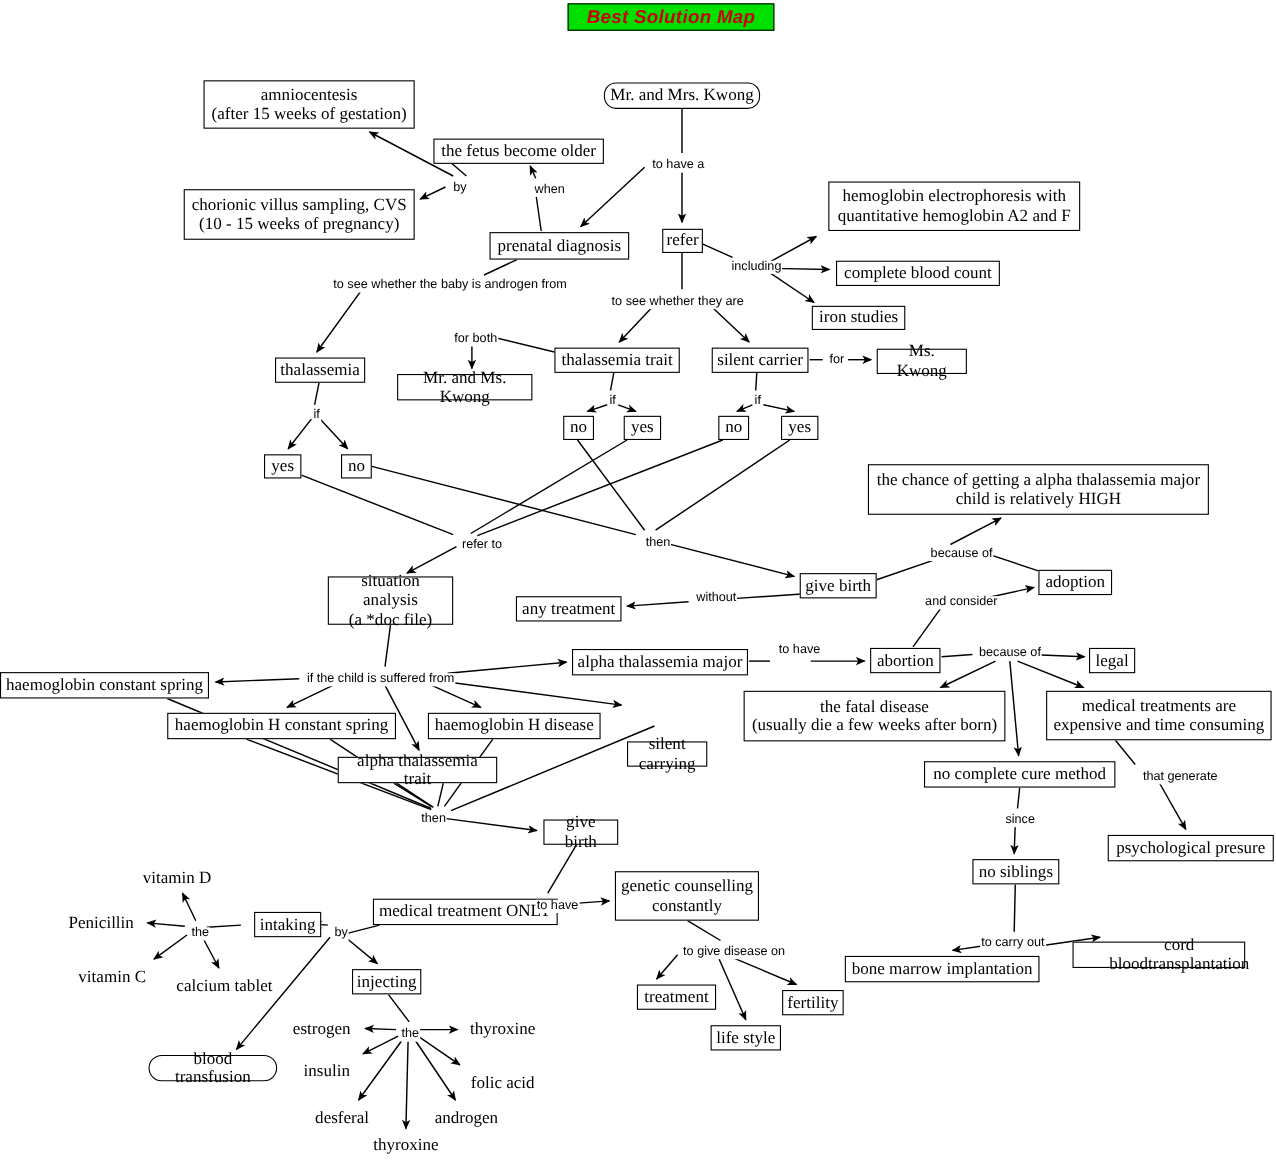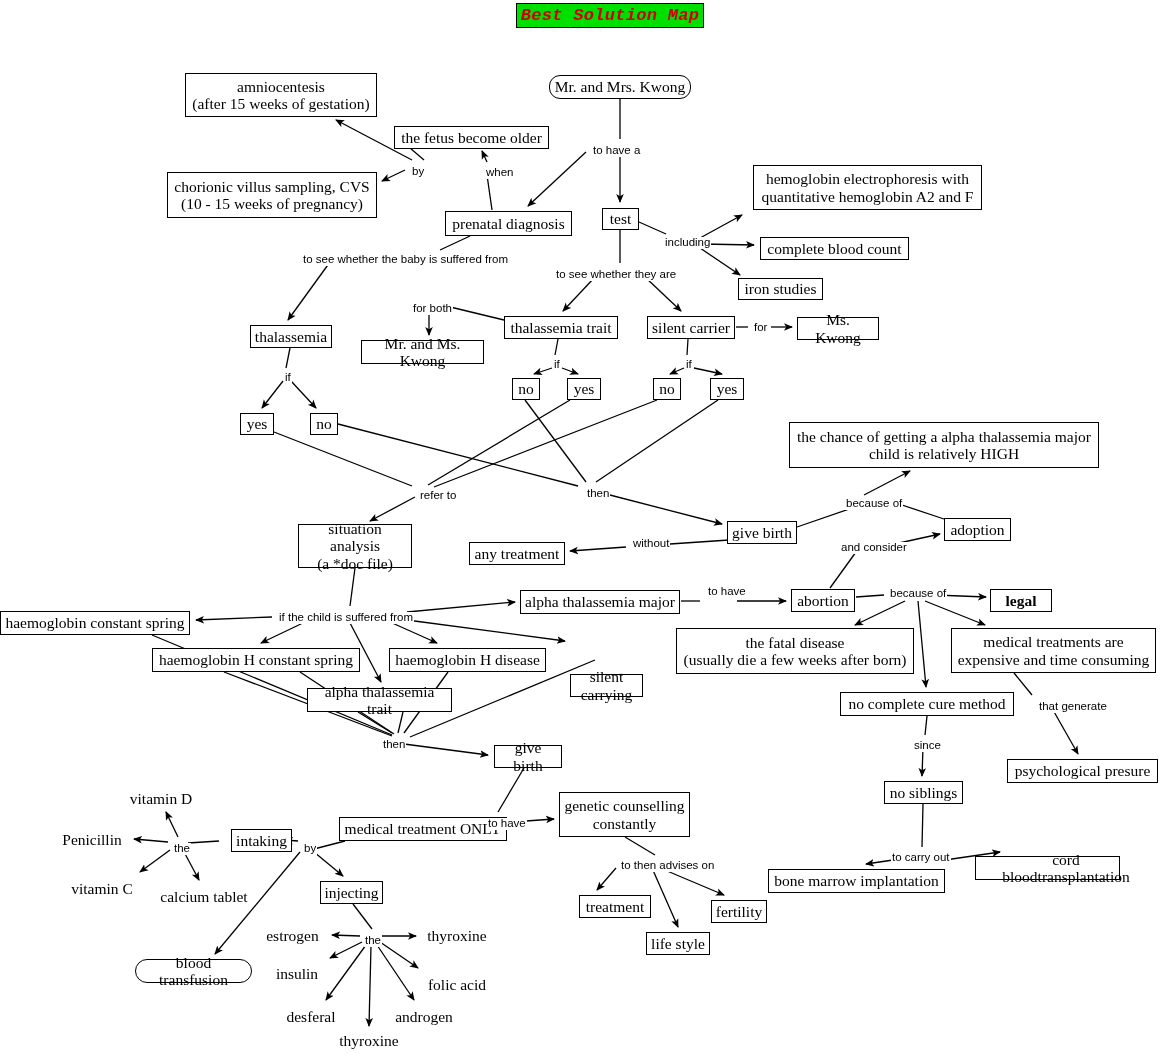--- a/index.html
+++ b/index.html
@@ -21,7 +21,7 @@
     box-sizing:border-box;
   }
   #title-banner span{
-    font-family:Liberation Mono, monospace;
+    font-family:Liberation Sans, sans-serif;
     font-weight:bold; font-style:italic;
     font-size:17px; color:#cc0000;
     letter-spacing:.3px;

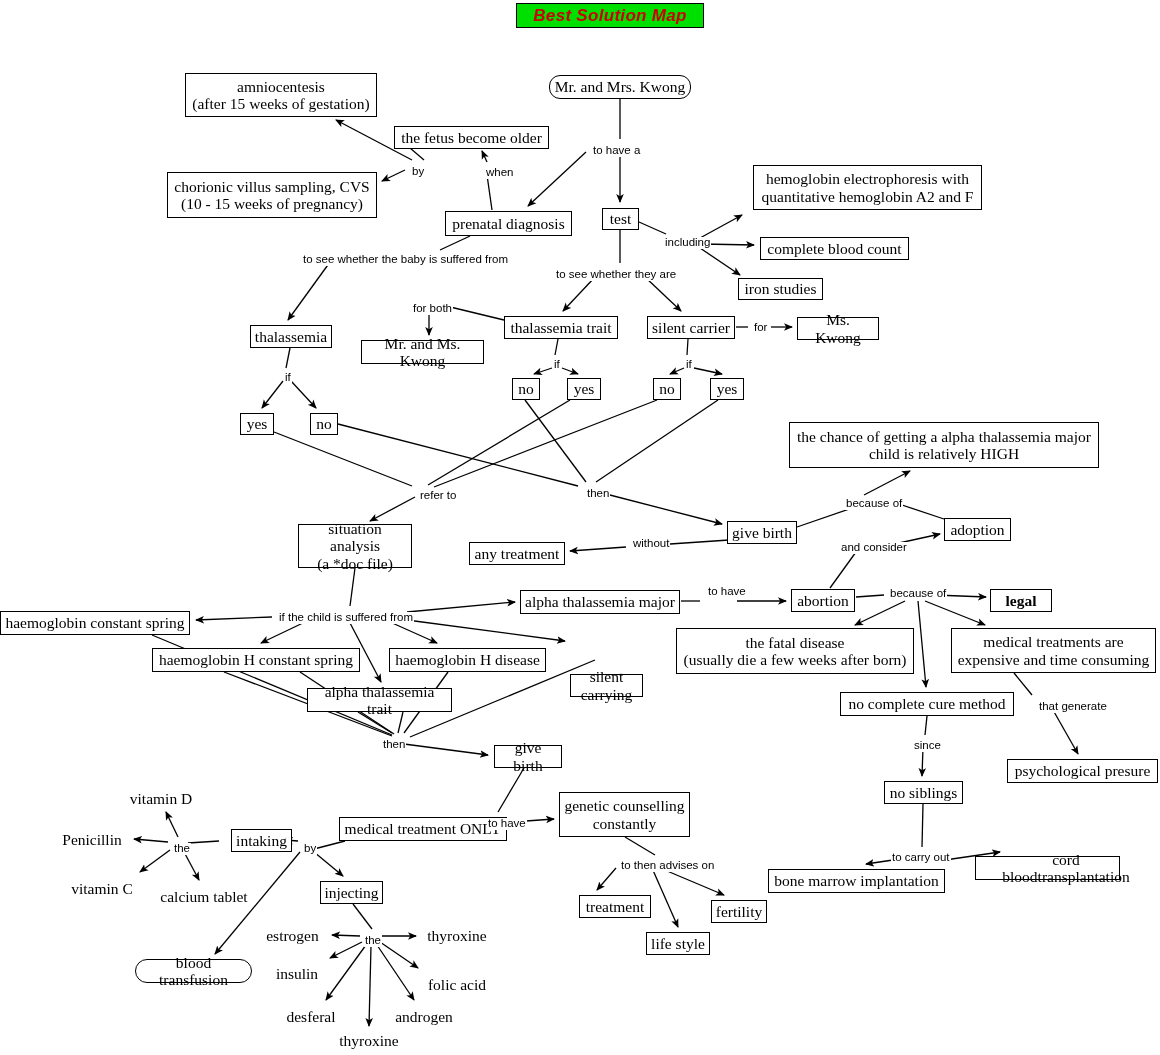--- a/index.html
+++ b/index.html
@@ -270,7 +270,7 @@
       <div class="node" style="left: 167px; top: 172px; width: 210px; height: 46px;">chorionic villus sampling, CVS
 (10 - 15 weeks of pregnancy)</div>
       <div class="node" style="left: 445px; top: 211px; width: 127px; height: 25px;">prenatal diagnosis</div>
-      <div class="node" style="left: 602px; top: 208px; width: 37px; height: 22px;">test</div>
+      <div class="node" style="left: 602px; top: 208px; width: 37px; height: 22px;">refer</div>
       <div class="node" style="left: 753px; top: 165px; width: 229px; height: 45px;">hemoglobin electrophoresis with
 quantitative hemoglobin A2 and F</div>
       <div class="node" style="left: 760px; top: 237px; width: 149px; height: 23px;">complete blood count</div>

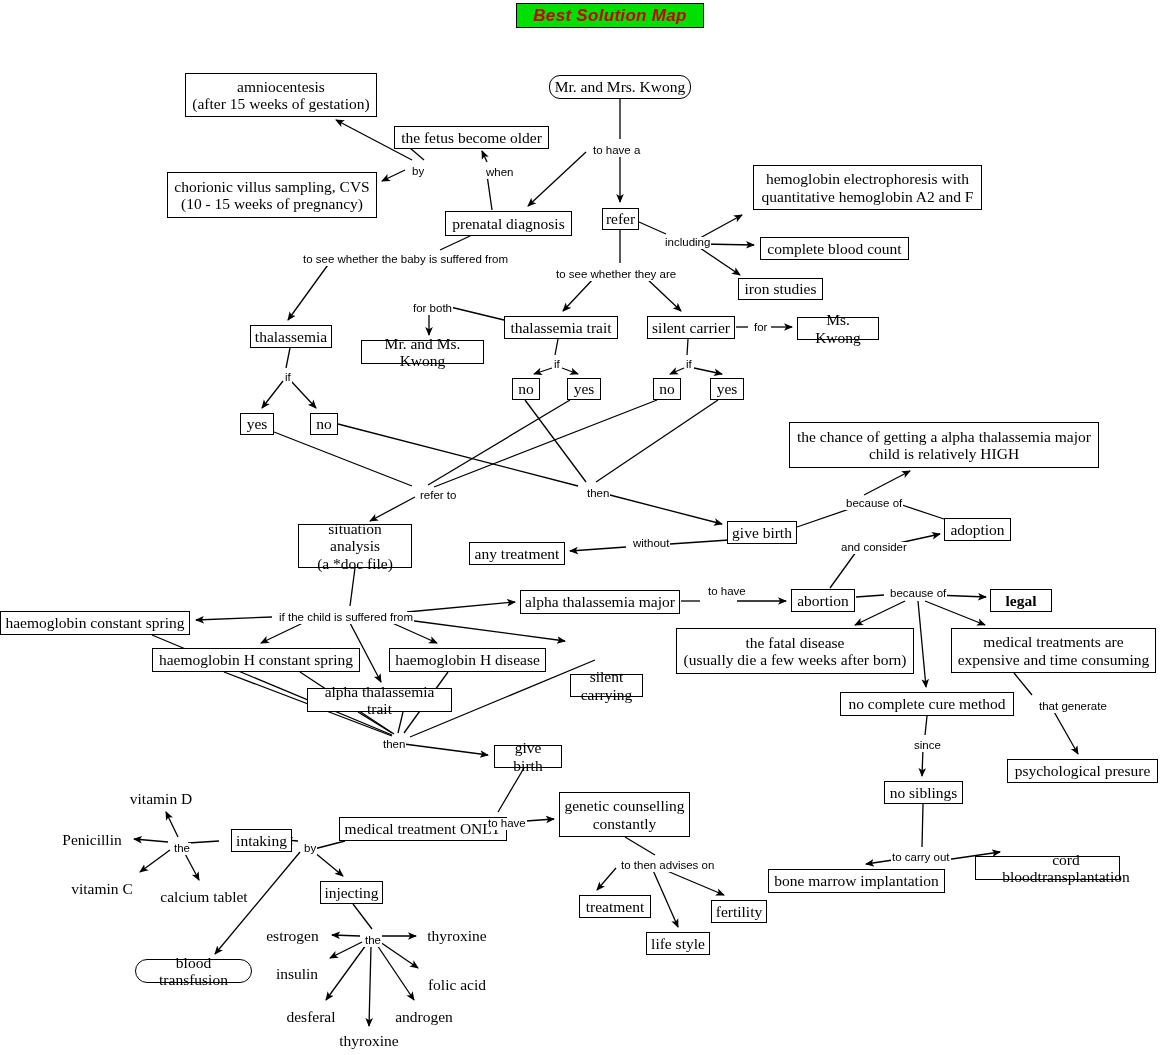--- a/index.html
+++ b/index.html
@@ -337,7 +337,7 @@
       <div class="linklabel" style="left: 485px; top: 167px;">when</div>
       <div class="linklabel" style="left: 592px; top: 145px;">to have a</div>
       <div class="linklabel" style="left: 664px; top: 237px;">including</div>
-      <div class="linklabel" style="left: 302px; top: 254px;">to see whether the baby is suffered from</div>
+      <div class="linklabel" style="left: 302px; top: 254px;">to see whether the baby is androgen from</div>
       <div class="linklabel" style="left: 555px; top: 269px;">to see whether they are</div>
       <div class="linklabel" style="left: 412px; top: 303px;">for both</div>
       <div class="linklabel" style="left: 753px; top: 322px;">for</div>

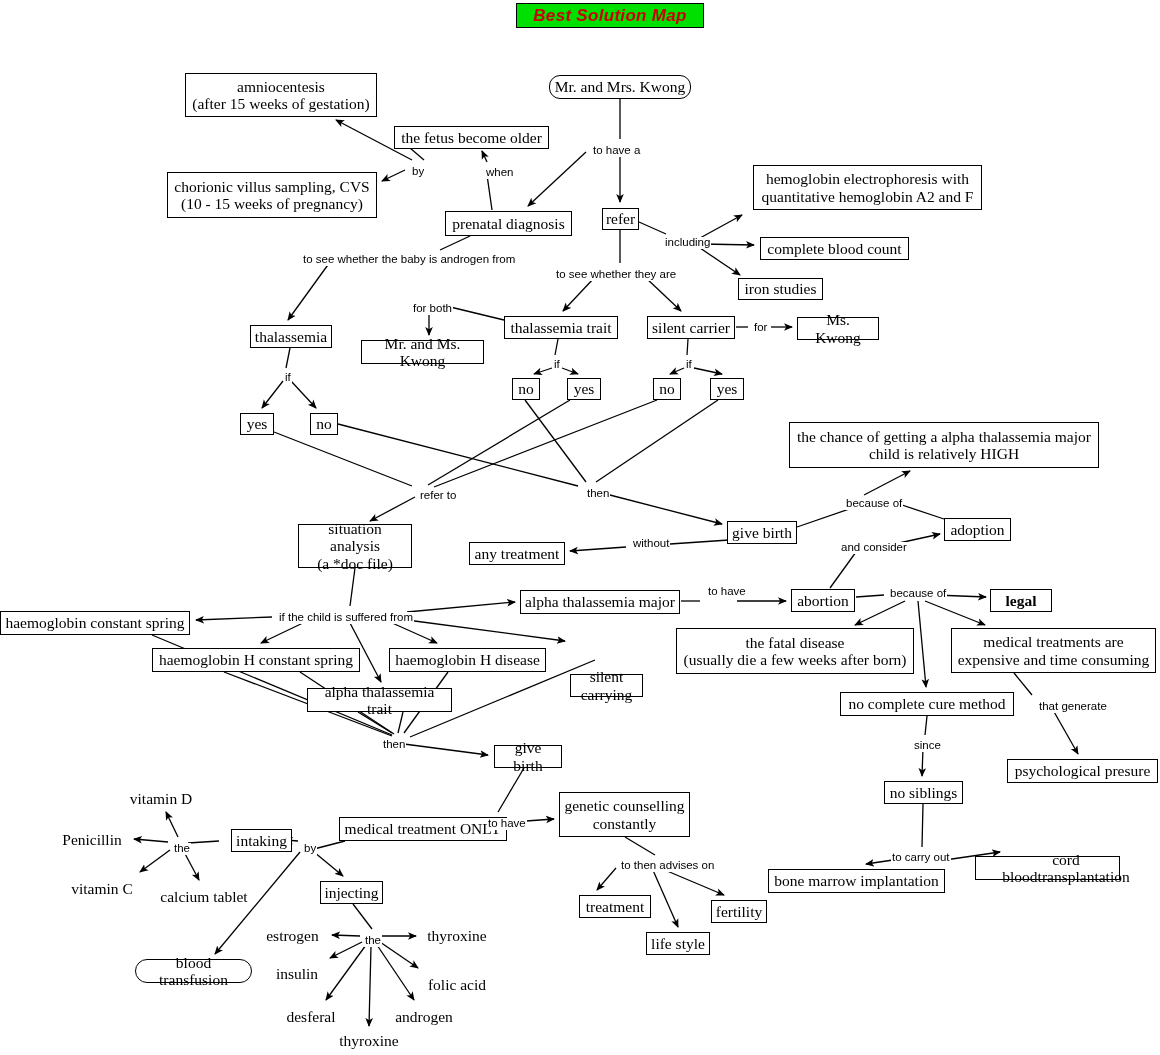--- a/index.html
+++ b/index.html
@@ -295,7 +295,7 @@
       <div class="node" style="left: 469px; top: 542px; width: 96px; height: 23px;">any treatment</div>
       <div class="node" style="left: 520px; top: 590px; width: 160px; height: 24px;">alpha thalassemia major</div>
       <div class="node" style="left: 791px; top: 589px; width: 64px; height: 23px;">abortion</div>
-      <div class="node" style="left: 990px; top: 589px; width: 62px; height: 23px; font-weight: bold;">legal</div>
+      <div class="node" style="left: 990px; top: 589px; width: 42px; height: 23px;">legal</div>
       <div class="node" style="left: 0px; top: 611px; width: 190px; height: 24px;">haemoglobin constant spring</div>
       <div class="node" style="left: 676px; top: 628px; width: 238px; height: 46px;">the fatal disease
 (usually die a few weeks after born)</div>

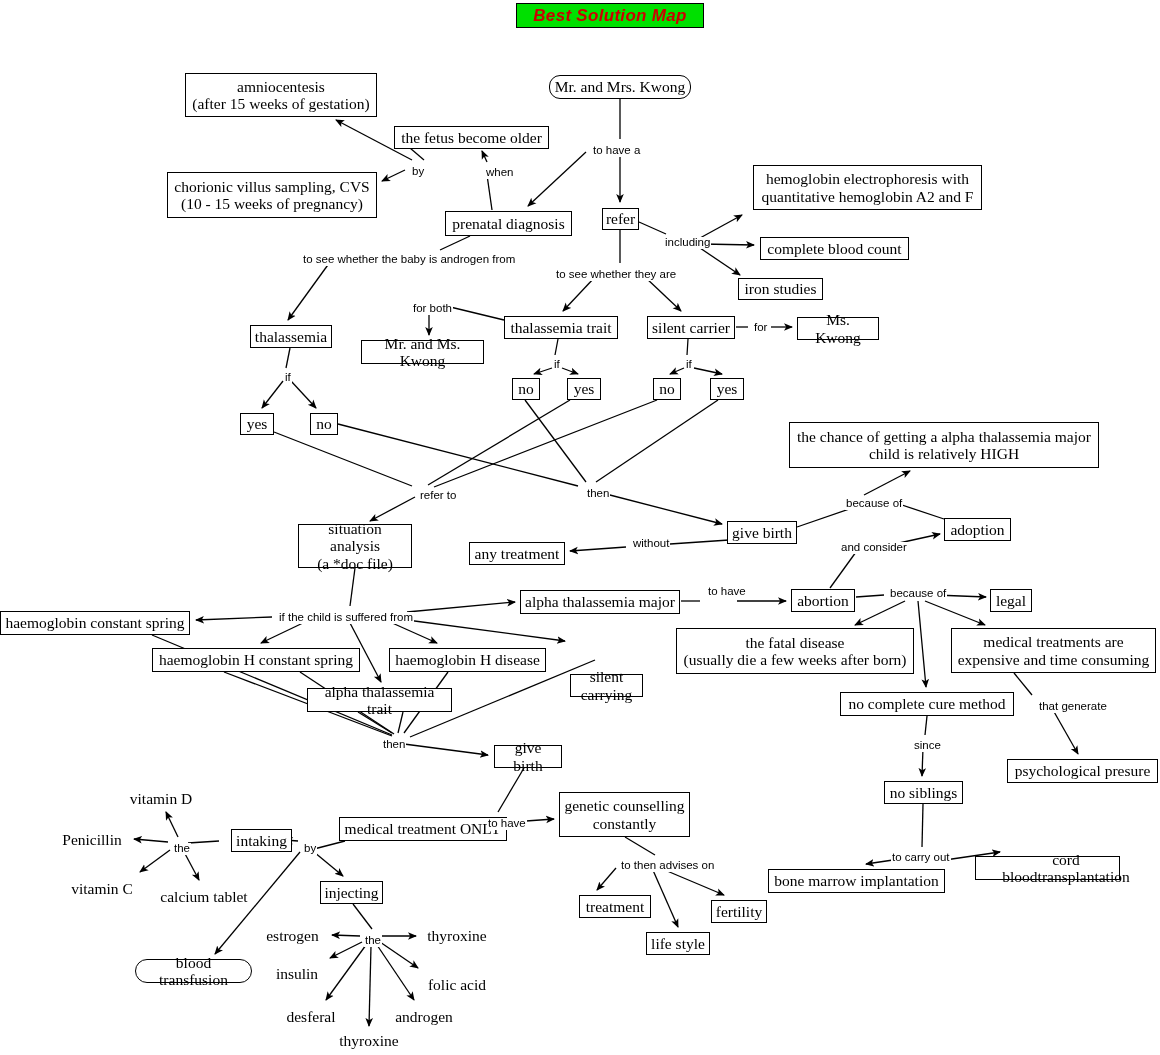--- a/index.html
+++ b/index.html
@@ -359,7 +359,7 @@
       <div class="linklabel" style="left: 891px; top: 852px;">to carry out</div>
       <div class="linklabel" style="left: 173px; top: 843px;">the</div>
       <div class="linklabel" style="left: 303px; top: 843px;">by</div>
-      <div class="linklabel" style="left: 620px; top: 860px;">to then advises on</div>
+      <div class="linklabel" style="left: 620px; top: 860px;">to give disease on</div>
       <div class="linklabel" style="left: 364px; top: 935px;">the</div>
     </div>
 

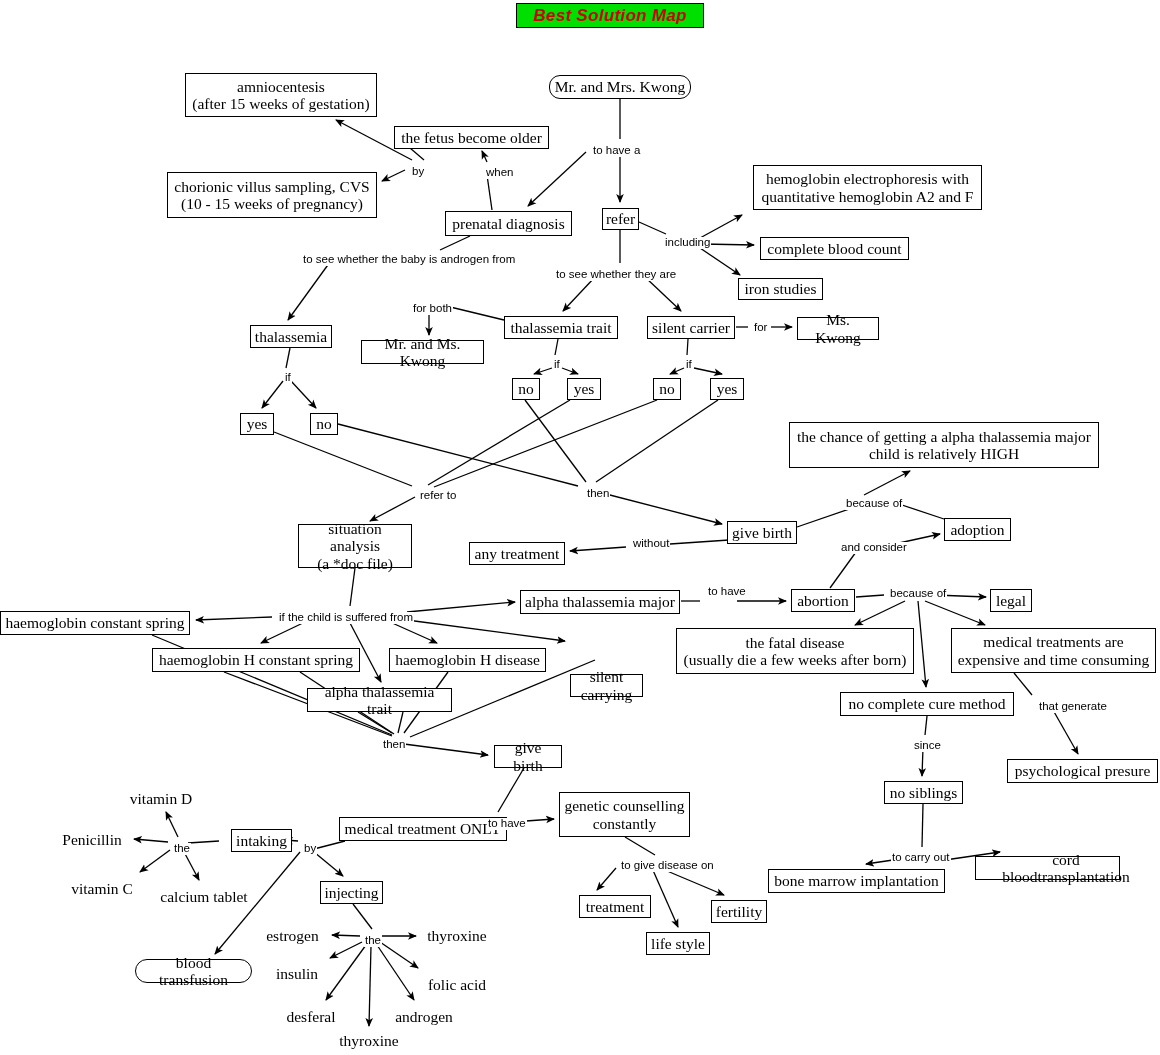--- a/index.html
+++ b/index.html
@@ -316,7 +316,7 @@
       <div class="node" style="left: 219px; top: 829px; width: 61px; height: 23px; margin-left: 12px;">intaking</div>
       <div class="node" style="left: 339px; top: 817px; width: 168px; height: 24px;">medical treatment ONLY</div>
       <div class="node" style="left: 768px; top: 869px; width: 177px; height: 24px;">bone marrow implantation</div>
-      <div class="node" style="left: 975px; top: 856px; width: 145px; height: 24px; padding-left: 41px;">cord bloodtransplantation</div>
+      <div class="node" style="left: 975px; top: 856px; width: 157px; height: 24px; padding-left: 41px;">cord bloodtransplantation</div>
       <div class="node plain" style="left: 66px; top: 879px; width: 72px; height: 20px;">vitamin C</div>
       <div class="node plain" style="left: 155px; top: 887px; width: 98px; height: 20px;">calcium tablet</div>
       <div class="node" style="left: 320px; top: 881px; width: 63px; height: 23px;">injecting</div>

